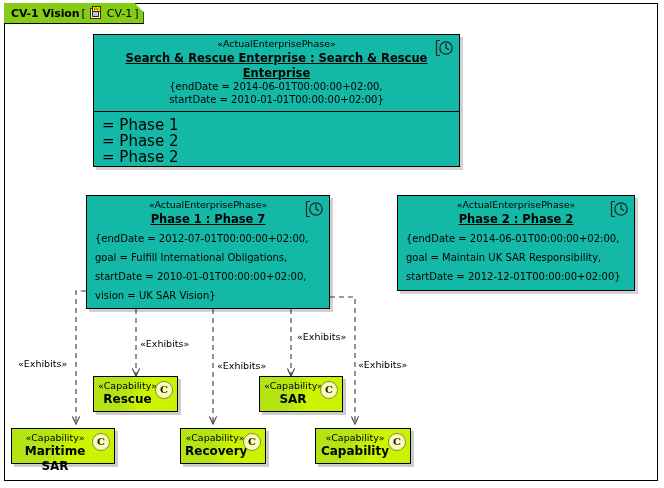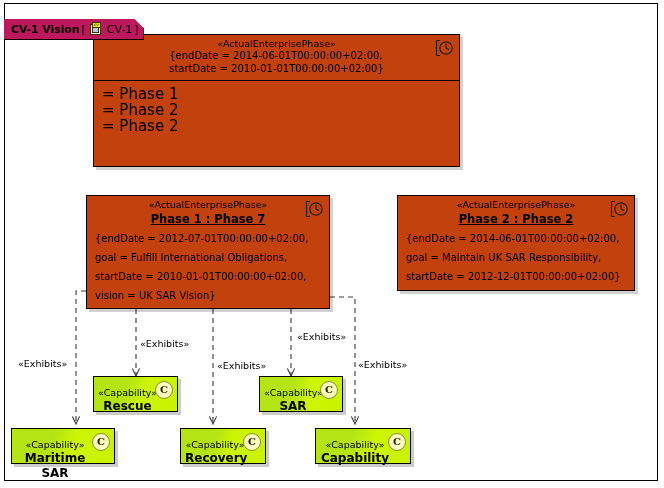--- a/index.html
+++ b/index.html
@@ -31,13 +31,13 @@
   #frame-header {
     position: absolute;
     left: 4px;
-    top: 19px;
+    top: 3px;
     height: 21px;
     box-sizing: border-box;
     display: flex;
     align-items: center;
     padding: 0 4px 0 7px;
-    background: #be185d;
+    background: #84cc16;
     border: 1px solid #000000;
     border-top: none;
     border-left: none;

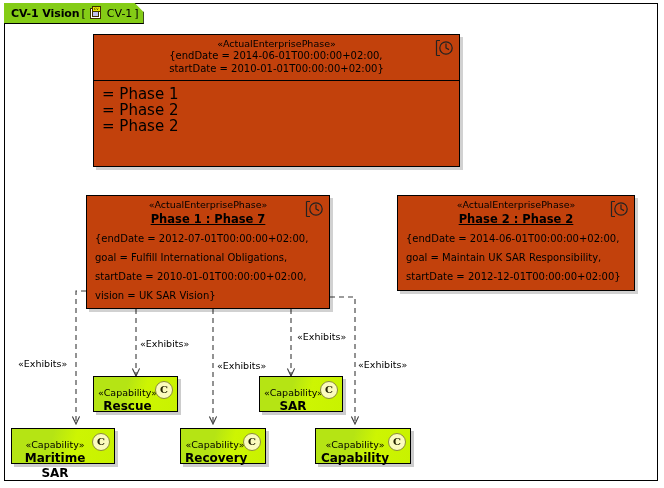--- a/index.html
+++ b/index.html
@@ -112,7 +112,7 @@
     position: absolute;
     box-sizing: border-box;
     border: 1px solid #000000;
-    background: #c2410c;
+    background: #14b8a6;
     box-shadow: 3px 3px 0 0 rgba(0,0,0,0.18);
     z-index: 3;
   }

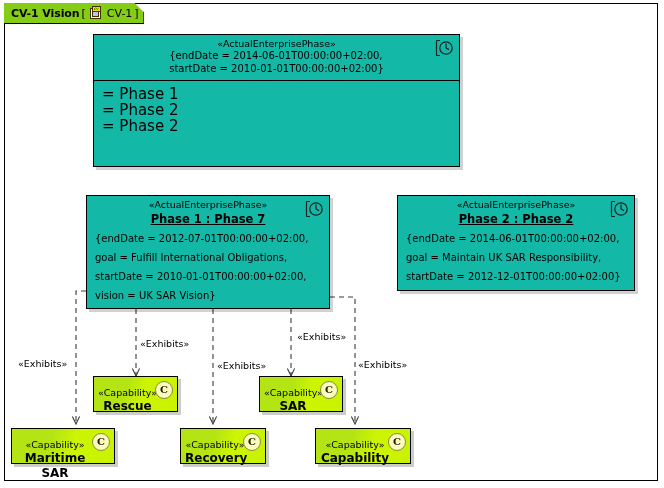--- a/index.html
+++ b/index.html
@@ -292,6 +292,7 @@
       </svg>
     </span>
     <span class="stereotype">«ActualEnterprisePhase»</span>
+    <span class="classname">Search &amp; Rescue Enterprise : Search &amp; Rescue Enterprise</span>
     <div style="text-align:center;">
       <span class="props centered-block">{endDate = 2014-06-01T00:00:00+02:00,
 startDate = 2010-01-01T00:00:00+02:00}</span>

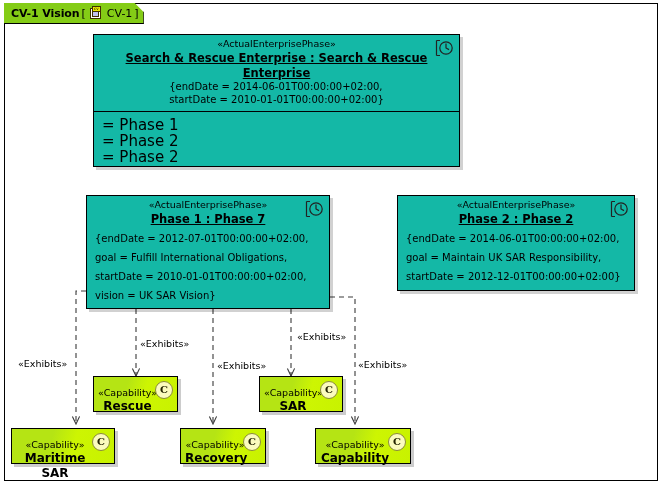--- a/index.html
+++ b/index.html
@@ -177,7 +177,7 @@
     background: linear-gradient(105deg, #b5e414 0%, #b5e414 38%, #cdf502 60%, #c8f200 100%);
     box-shadow: 3px 3px 0 0 rgba(0,0,0,0.20);
     z-index: 4;
-    padding: 10px 4px 3px 4px;
+    padding: 3px 4px 3px 4px;
   }
   .cap-stereo {
     font-size: 9.5px;

